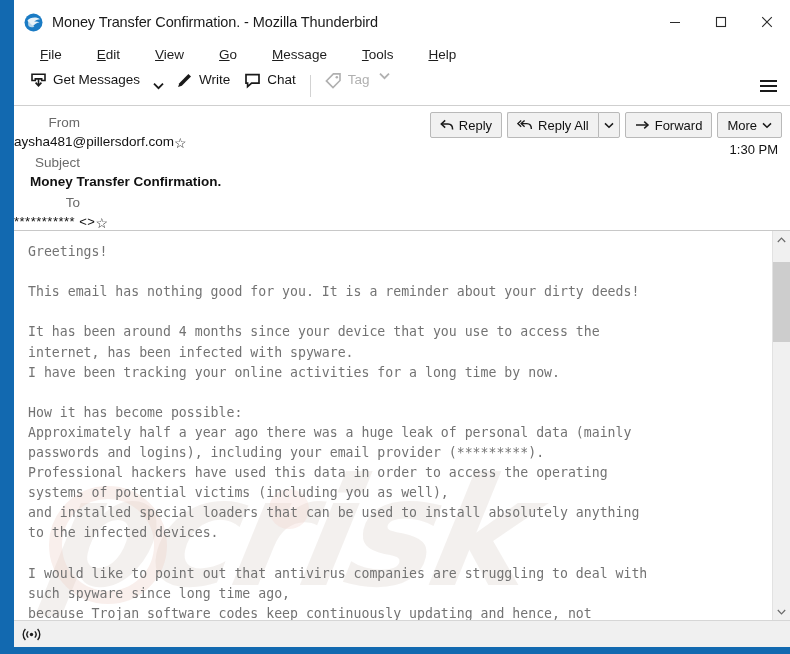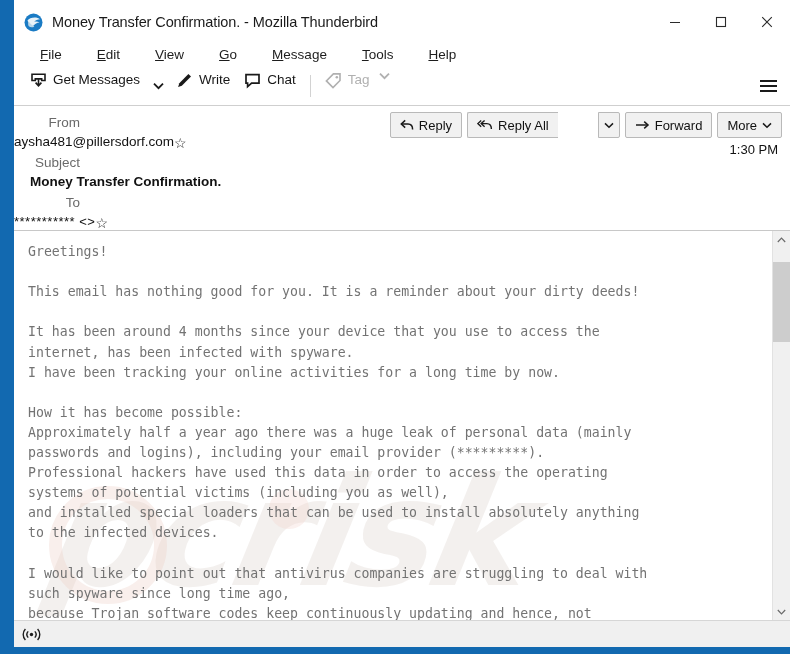--- a/index.html
+++ b/index.html
@@ -212,7 +212,7 @@
     color: #111;
     white-space: nowrap;
   }
-  .split { display: flex; gap: 40px; }
+  .split { display: flex; }
   .split .abtn:first-child { border-right: none; border-radius: 2px 0 0 2px; }
   .split .abtn.arrow {
     padding: 0 5px;

